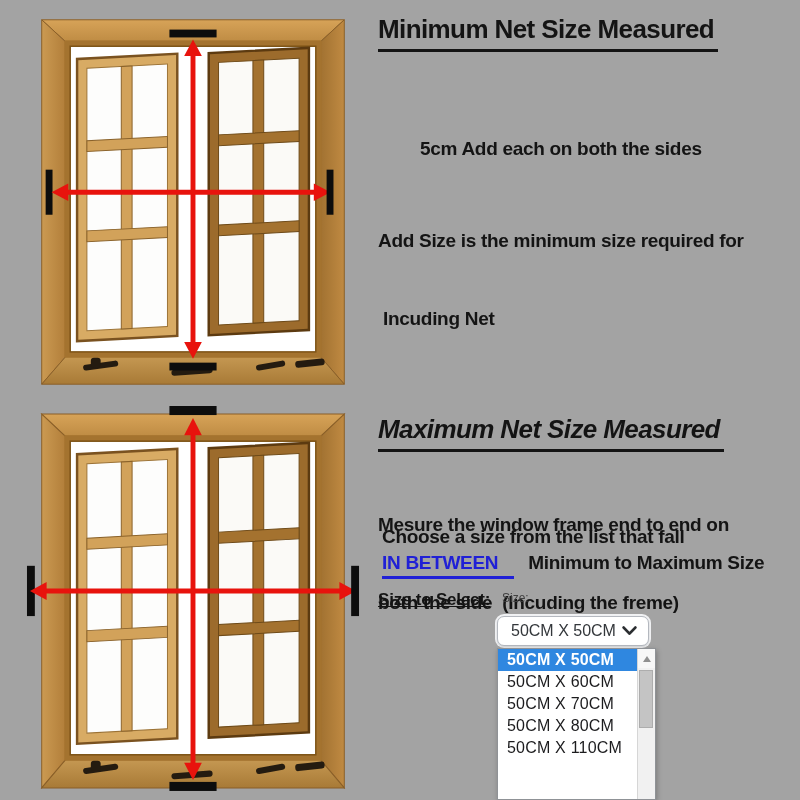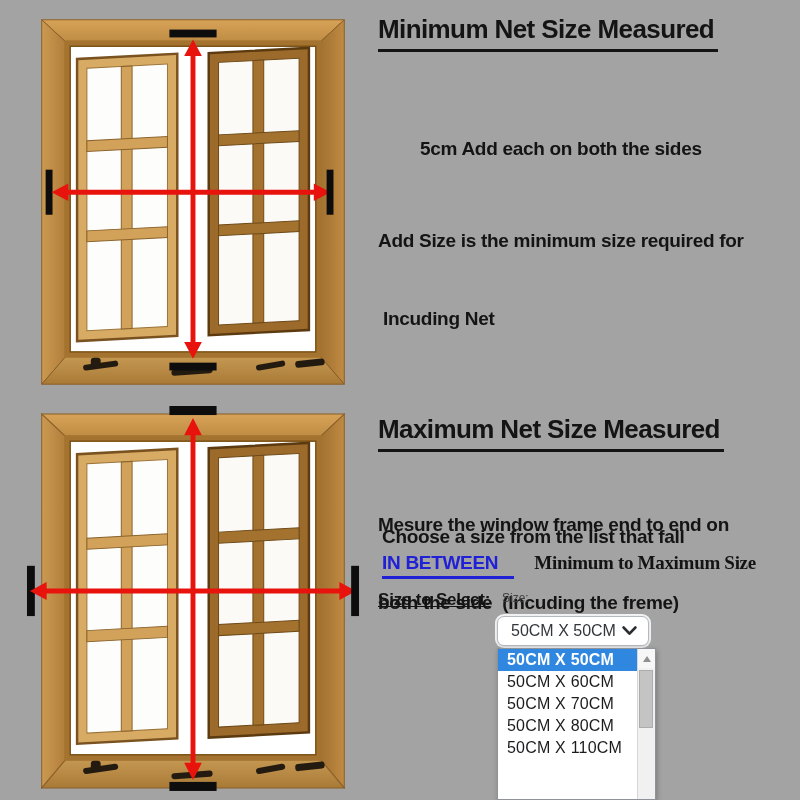--- a/index.html
+++ b/index.html
@@ -151,7 +151,7 @@
     </g>
   </svg>
 
-  <div class="abs" style="left:378px;top:414px;">
+  <div class="abs" style="left:378px;top:414px;font-style:italic;">
     <span class="h1">Maximum Net Size Measured</span>
   </div>
   <div class="abs b pre" style="left:378px;top:460px;">

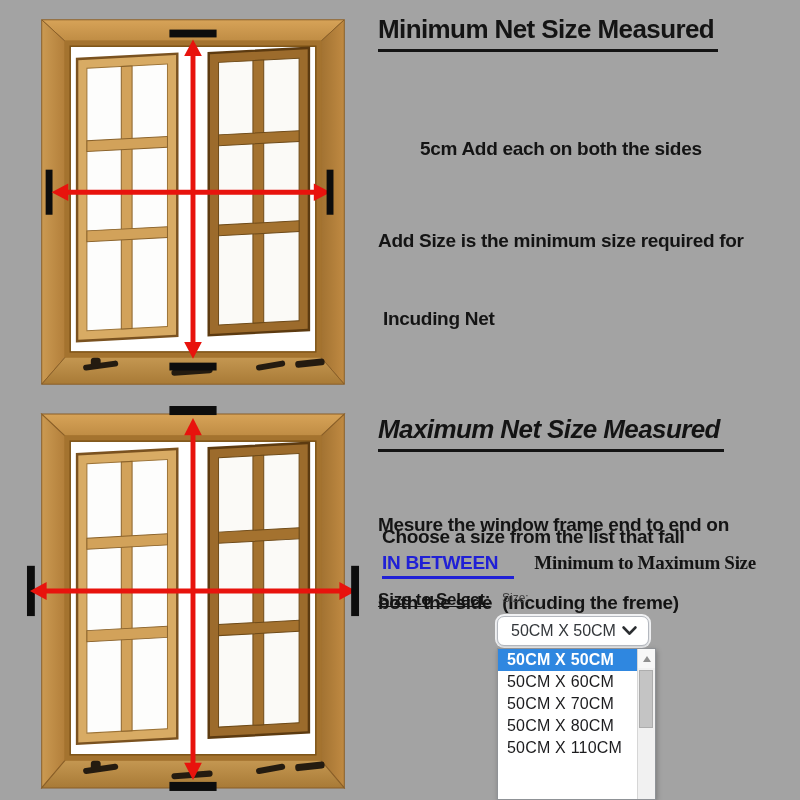--- a/index.html
+++ b/index.html
@@ -13,7 +13,7 @@
       border-bottom:3px solid var(--text-black);padding-bottom:4px;padding-right:4px;display:inline-block;}
   .b{font-size:19px;font-weight:700;color:var(--text-black);line-height:26px;letter-spacing:-0.3px;}
   .inb{color:var(--link-blue);border-bottom:3px solid var(--link-blue);padding-right:16px;display:inline-block;}
-  .after-inb{margin-left:20px;font-family:Liberation Serif, serif;}
+  .after-inb{margin-left:14px;}
   .sts{font-size:17px;font-weight:700;color:var(--text-black);text-decoration:underline;letter-spacing:-0.2px;}
   .szlbl{font-size:12px;font-weight:400;color:var(--label-gray);}
 

